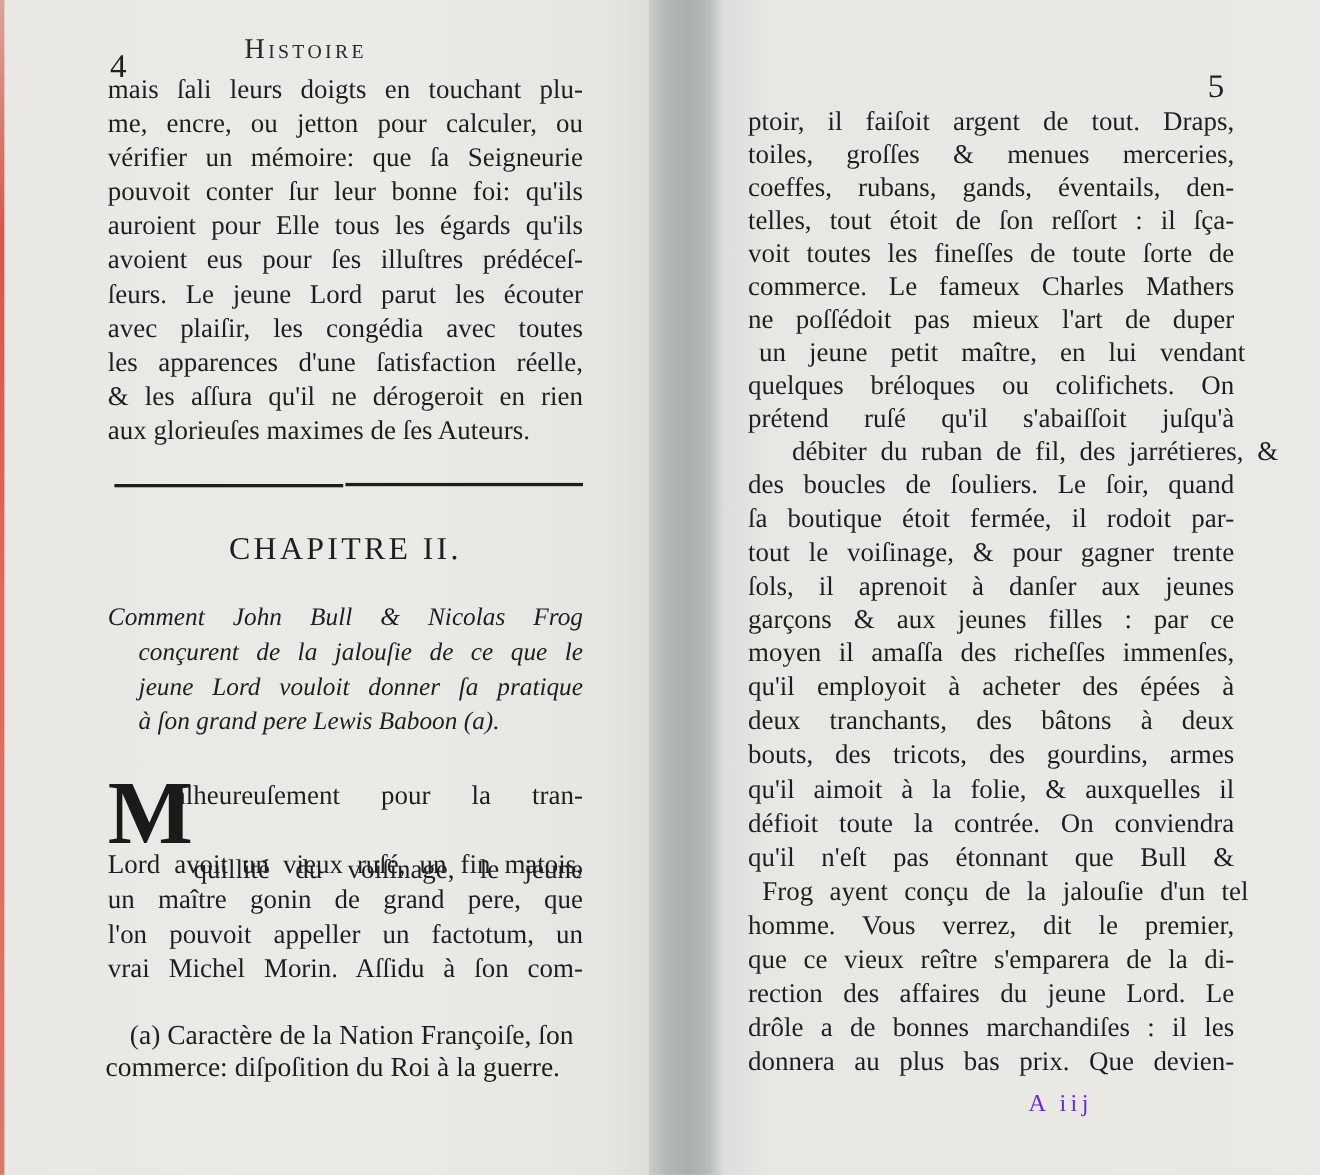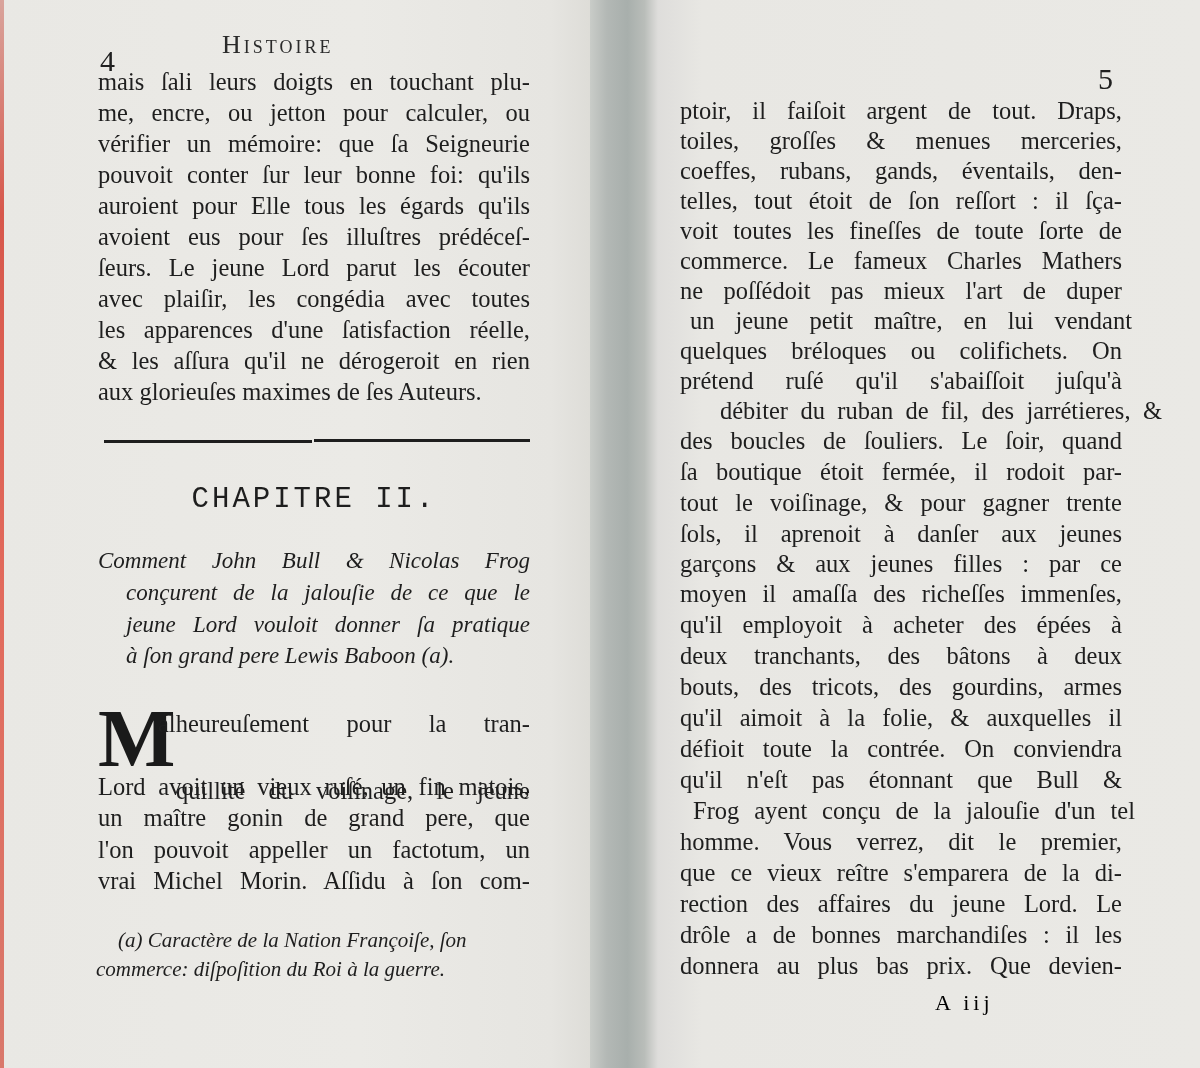--- a/index.html
+++ b/index.html
@@ -46,7 +46,7 @@
   }
   .chapter {
     position:absolute; left:98px; width:432px; text-align:center;
-    font-family:Liberation Mono, monospace; font-size:29px; letter-spacing:3px; color:#1e1e1e;
+    font-family:Liberation Serif, serif; font-size:29px; letter-spacing:3px; color:#1e1e1e;
   }
   .summary {
     position:absolute; font-style:italic; white-space:nowrap;

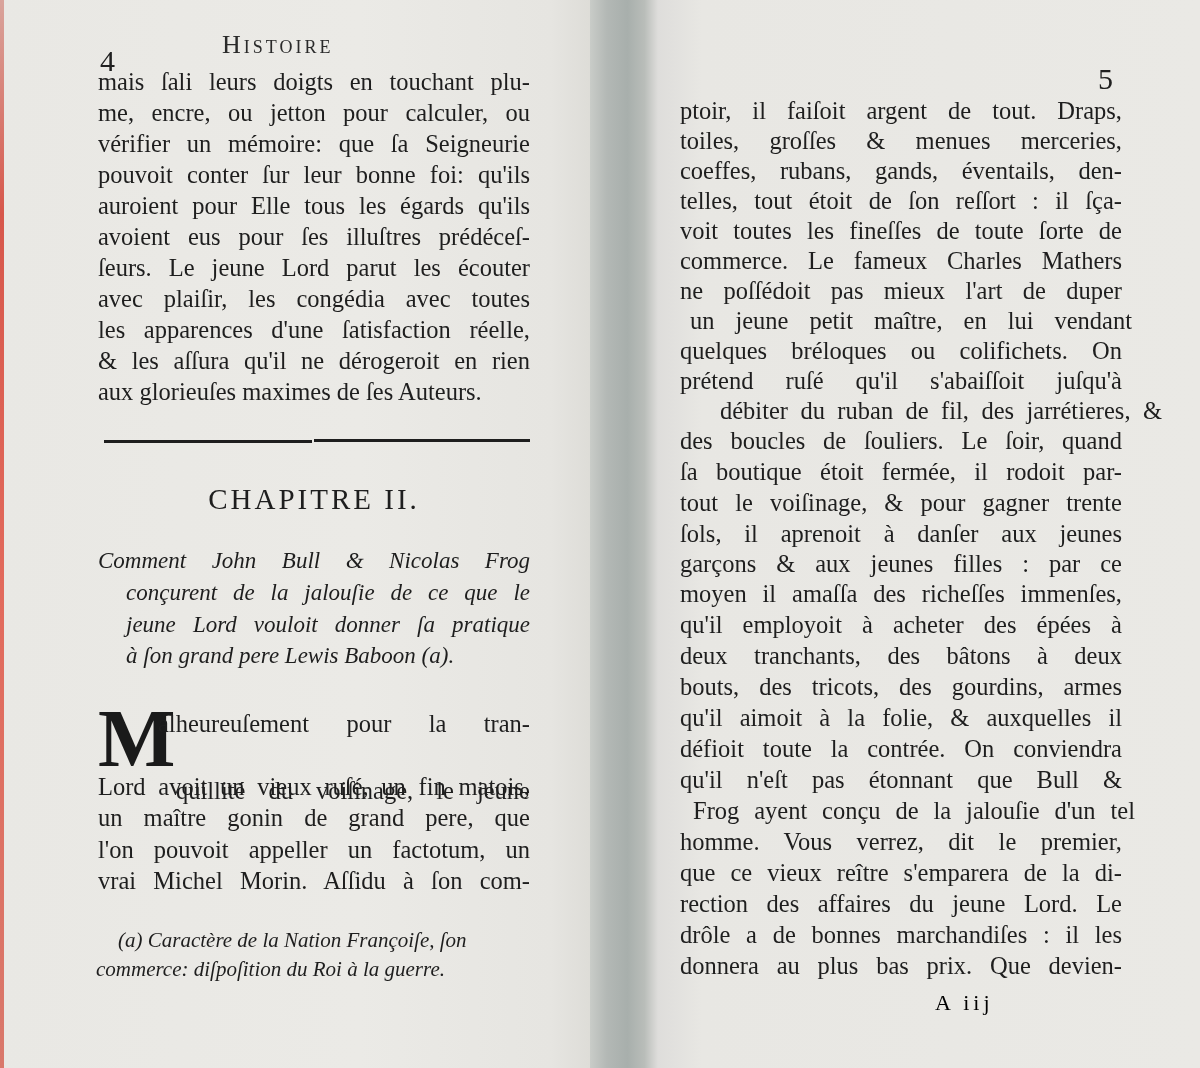--- a/index.html
+++ b/index.html
@@ -59,8 +59,8 @@
     font-family:"Liberation Serif", serif; font-size:82px; line-height:82px; font-weight:bold; color:#1a1a1a;
   }
   .footnote {
-    position:absolute; font-style:italic; white-space:nowrap;
-    font-family:"Liberation Serif", serif; font-size:21px; color:#1e1e1e;
+    position:absolute; white-space:nowrap;
+    font-family:"Liberation Serif", serif; font-size:25px; color:#1e1e1e;
   }
   .signature {
     position:absolute; left:935px; top:990px;

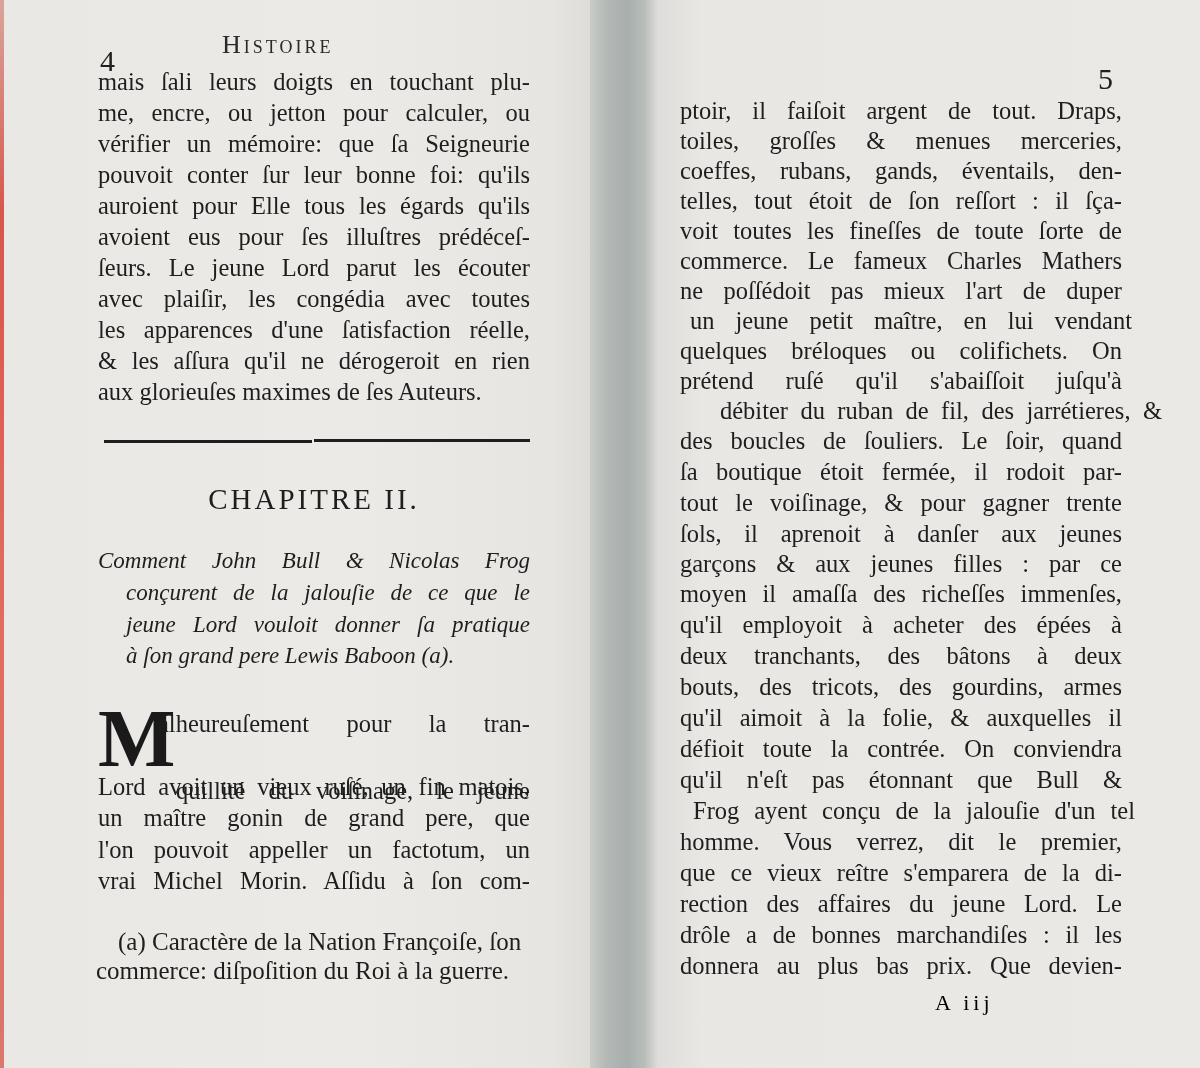--- a/index.html
+++ b/index.html
@@ -64,7 +64,7 @@
   }
   .signature {
     position:absolute; left:935px; top:990px;
-    font-family:"Liberation Serif", serif; font-size:22px; color:#000000; letter-spacing:4px;
+    font-family:"Liberation Serif", serif; font-size:22px; color:#6d28d9; letter-spacing:4px;
   }
 </style>
 </head>

